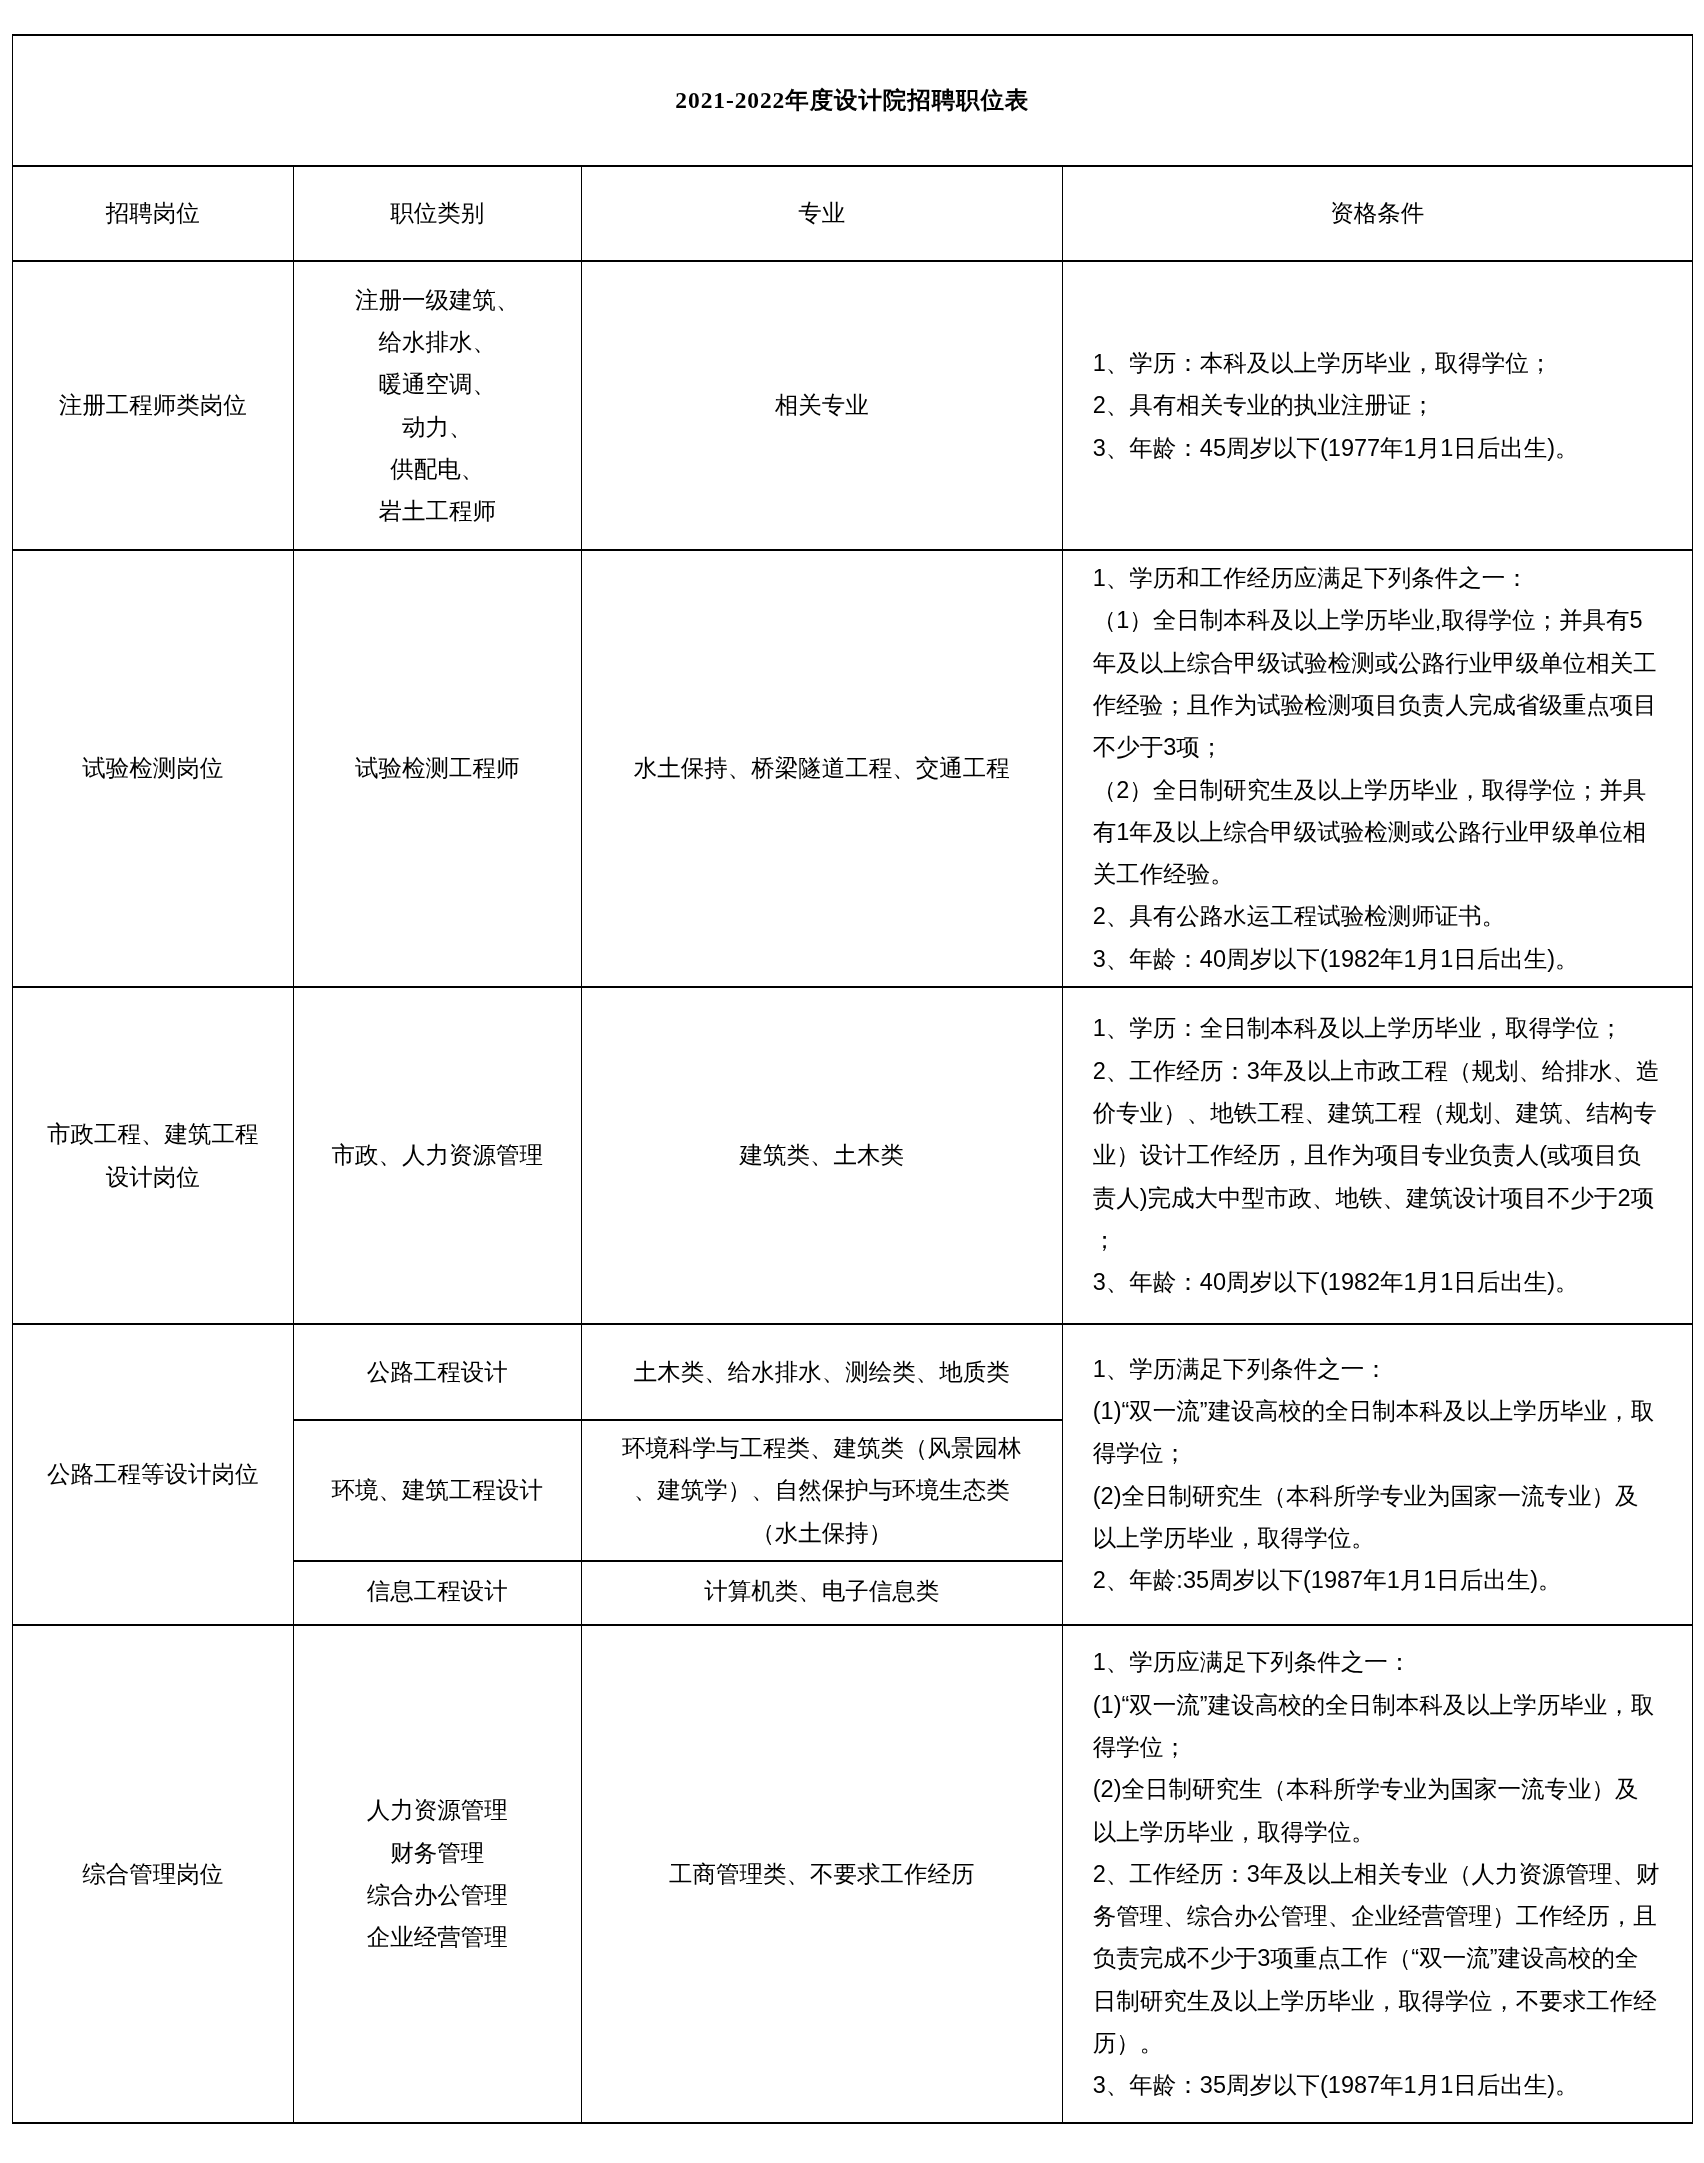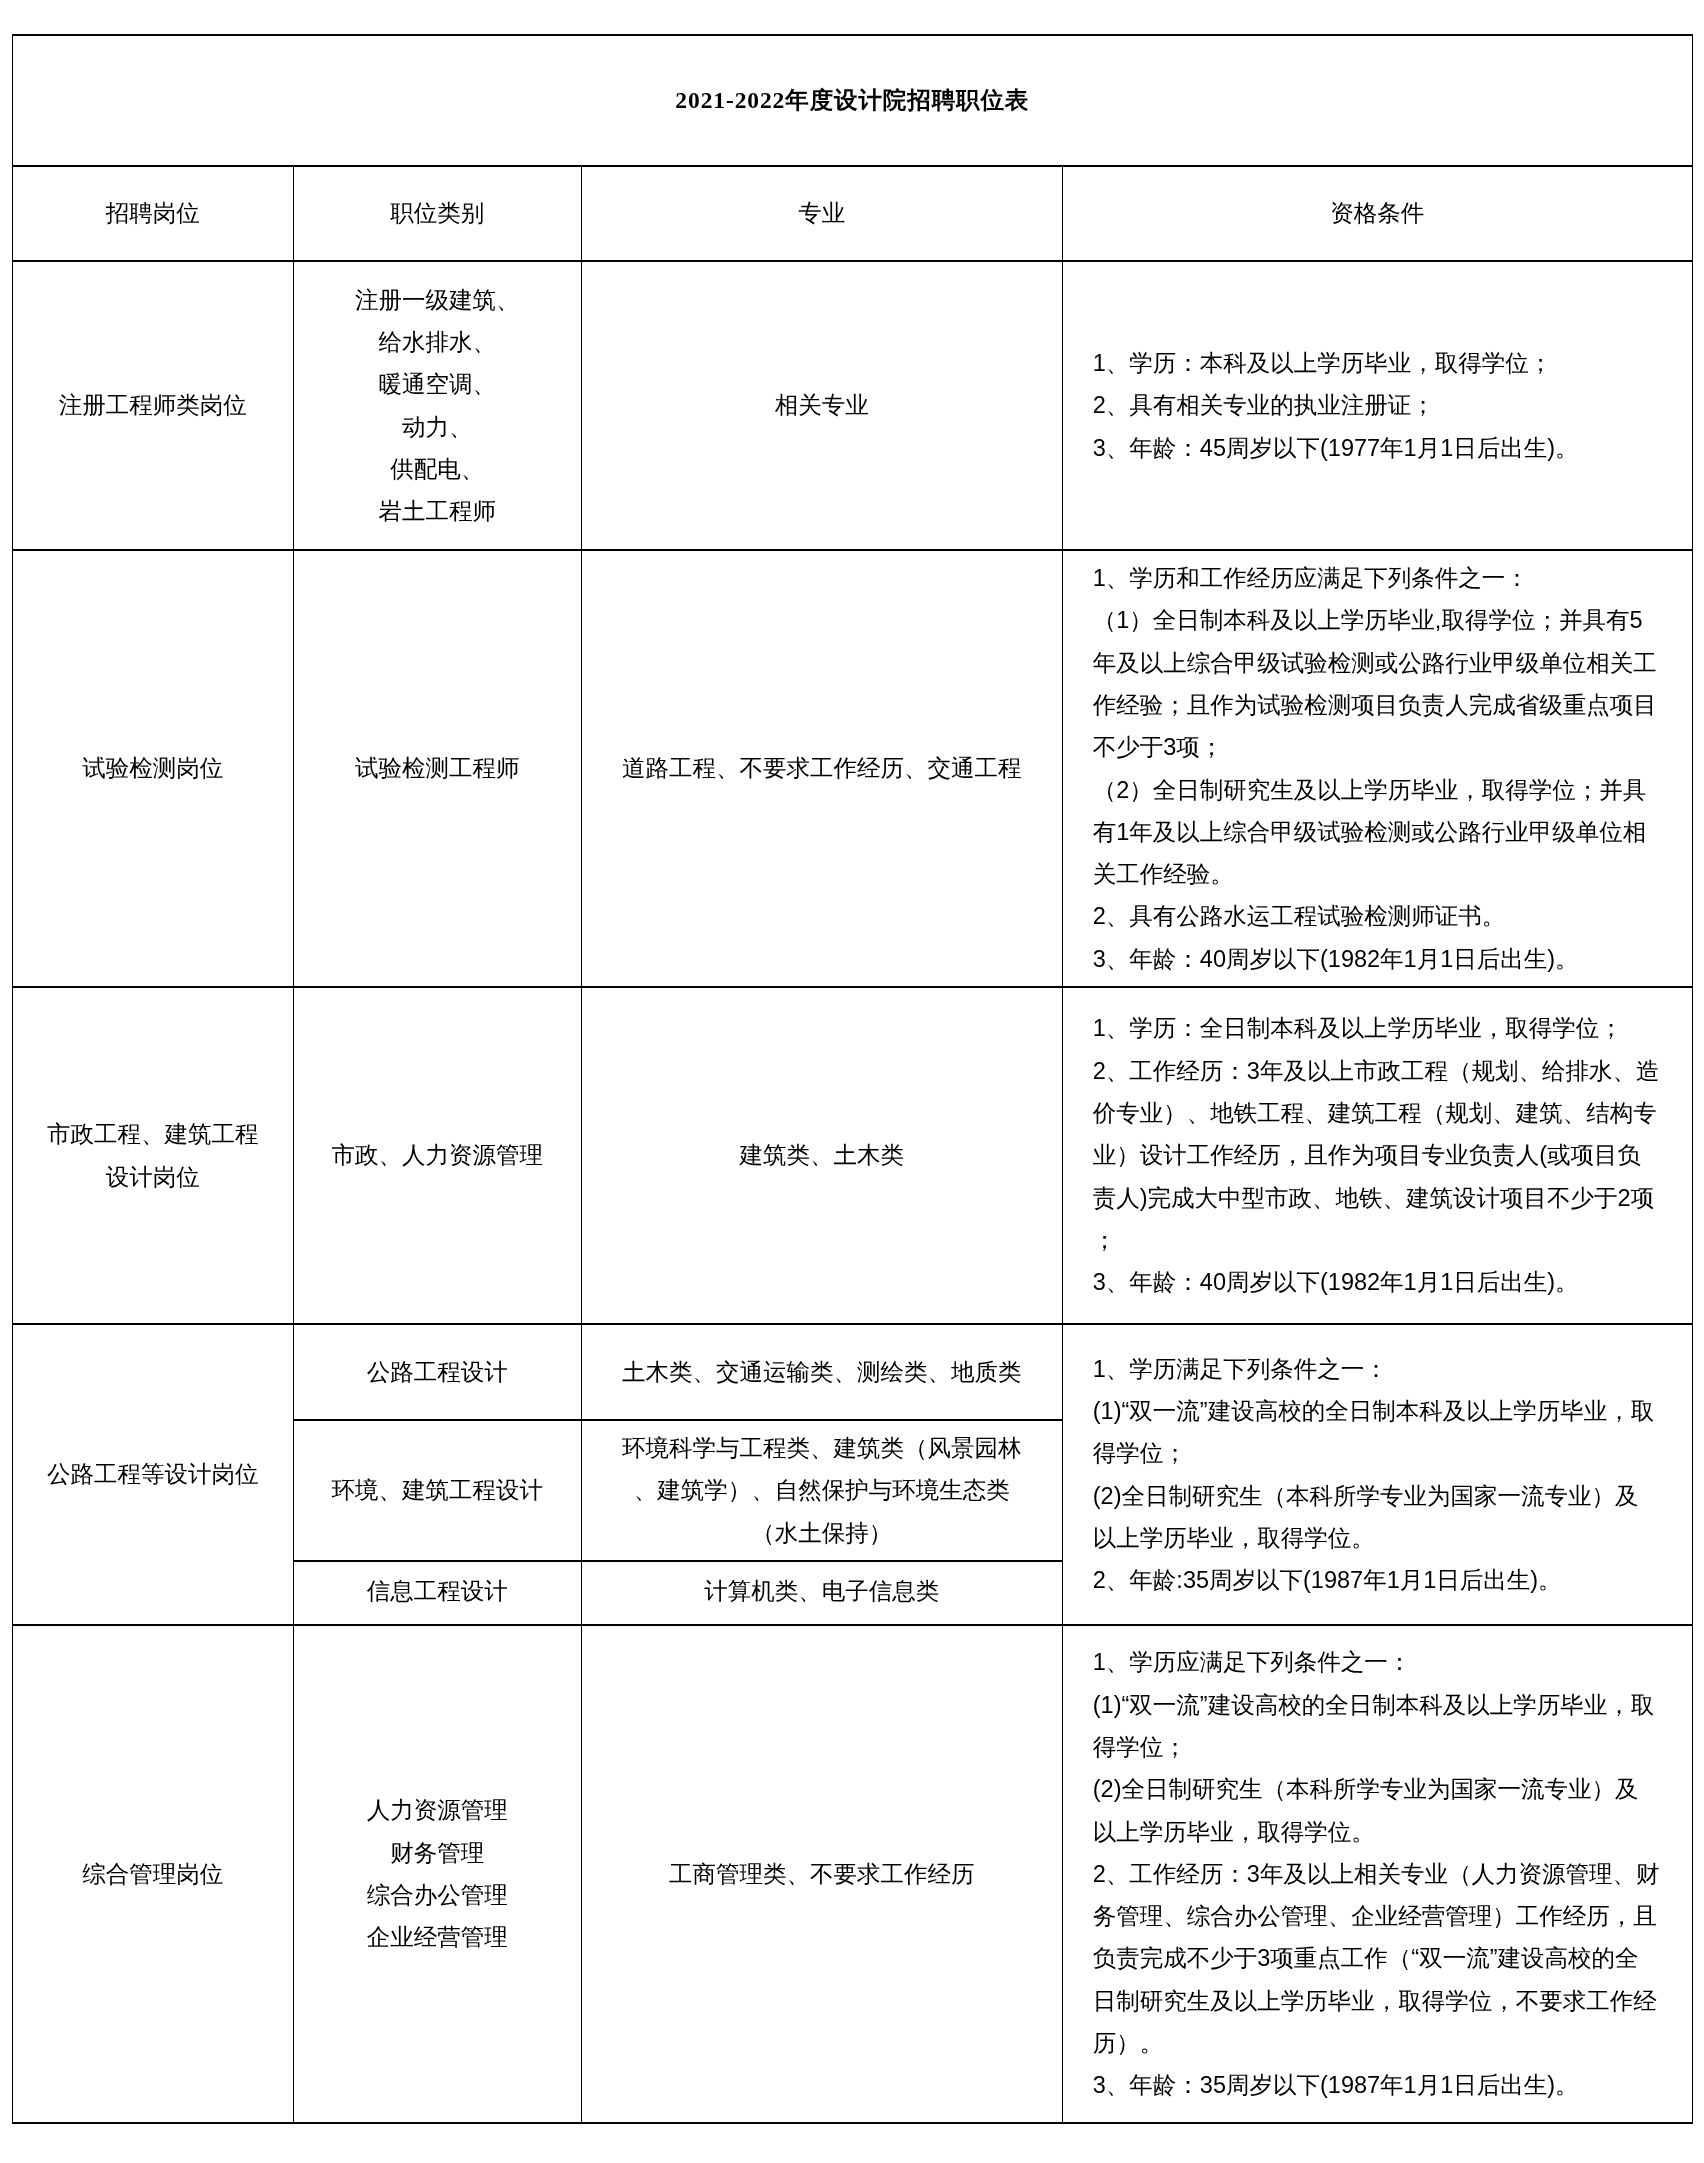--- a/index.html
+++ b/index.html
@@ -106,7 +106,7 @@
     <tr class="r2">
       <td class="center">试验检测岗位</td>
       <td class="center">试验检测工程师</td>
-      <td class="center">道路工程、不要求工作经历、交通工程</td>
+      <td class="center">水土保持、桥梁隧道工程、交通工程</td>
       <td class="qual">1、学历和工作经历应满足下列条件之一：
 （1）全日制本科及以上学历毕业,取得学位；并具有5年及以上综合甲级试验检测或公路行业甲级单位相关工作经验；且作为试验检测项目负责人完成省级重点项目不少于3项；
 （2）全日制研究生及以上学历毕业，取得学位；并具有1年及以上综合甲级试验检测或公路行业甲级单位相关工作经验。

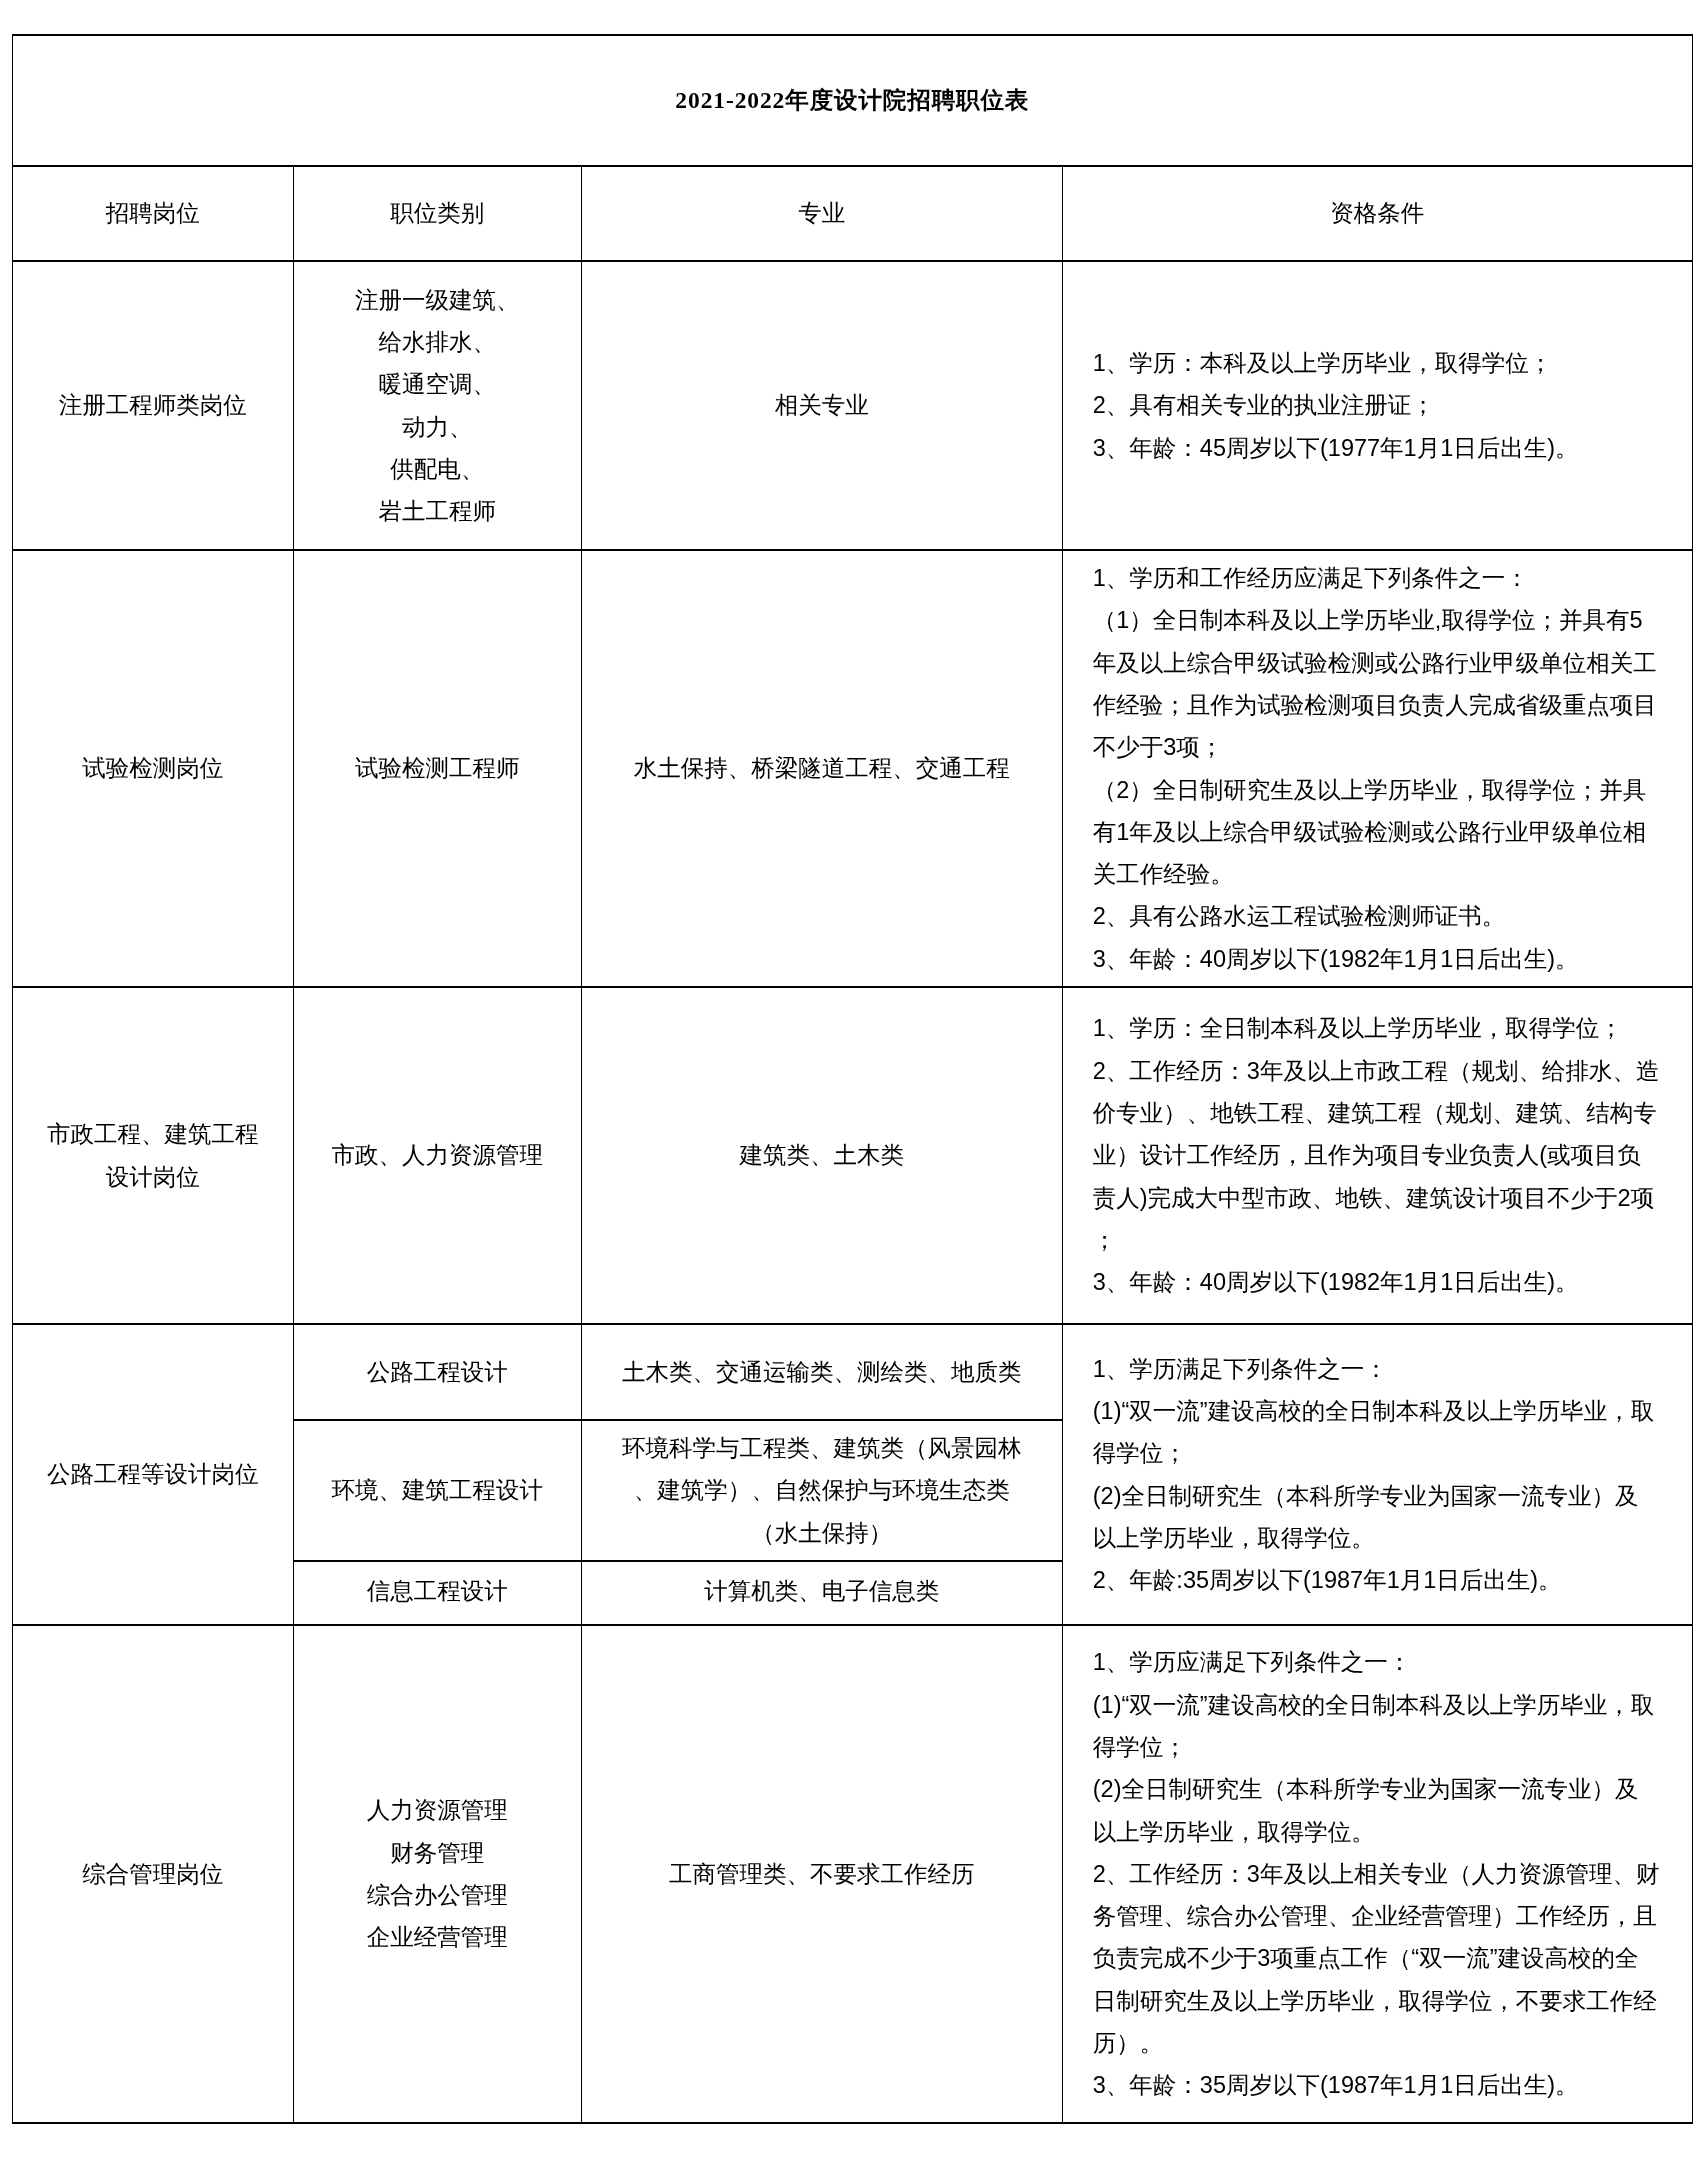--- a/index.html
+++ b/index.html
@@ -127,7 +127,7 @@
     <tr class="r4a">
       <td class="center" rowspan="3">公路工程等设计岗位</td>
       <td class="center">公路工程设计</td>
-      <td class="center">土木类、交通运输类、测绘类、地质类</td>
+      <td class="center">土木类、给水排水、测绘类、地质类</td>
       <td class="qual" rowspan="3" style="border-top-width:0.9px">1、学历满足下列条件之一：
 (1)“双一流”建设高校的全日制本科及以上学历毕业，取得学位；
 (2)全日制研究生（本科所学专业为国家一流专业）及以上学历毕业，取得学位。

